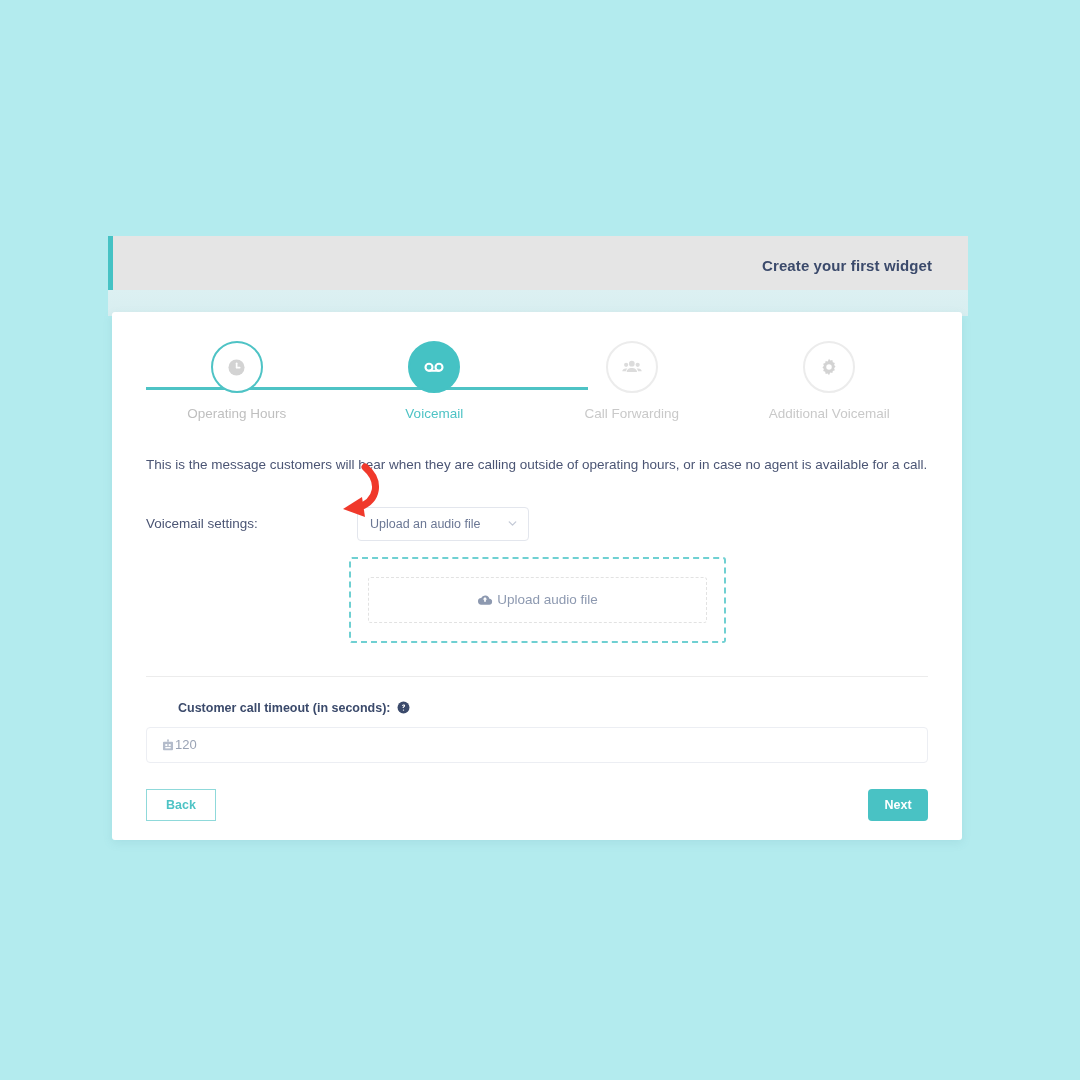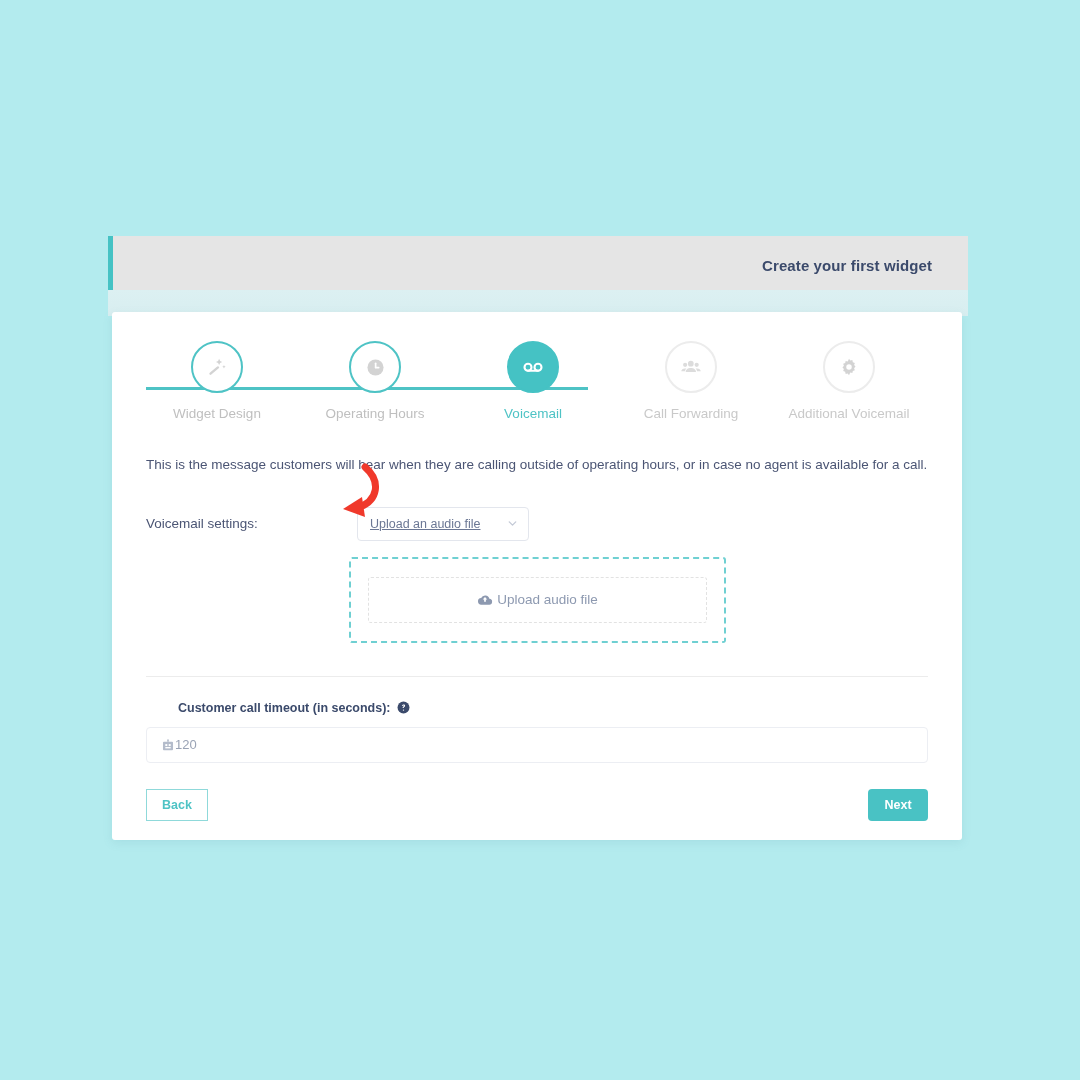--- a/index.html
+++ b/index.html
@@ -293,18 +293,6 @@
       </div>
       <div id="steps">
 
-        <div class="step done">
-          <div class="step-circle">
-            <span class="step-icon">
-              <svg width="22" height="22" viewBox="0 0 24 24" fill="#d3d3d3">
-                <path d="M14.3 3.1l1.1 2.3 2.3 1.1-2.3 1.1-1.1 2.3-1.1-2.3-2.3-1.1 2.3-1.1z"></path>
-                <path d="M19.6 9.8l.6 1.3 1.3.6-1.3.6-.6 1.3-.6-1.3-1.3-.6 1.3-.6z"></path>
-                <rect x="2.4" y="14.6" width="13.2" height="2.6" rx="1.3" transform="rotate(-40 9 15.9)"></rect>
-              </svg>
-            </span>
-          </div>
-          <div class="step-label">Widget Design</div>
-        </div>
 
         <div class="step done">
           <div class="step-circle">

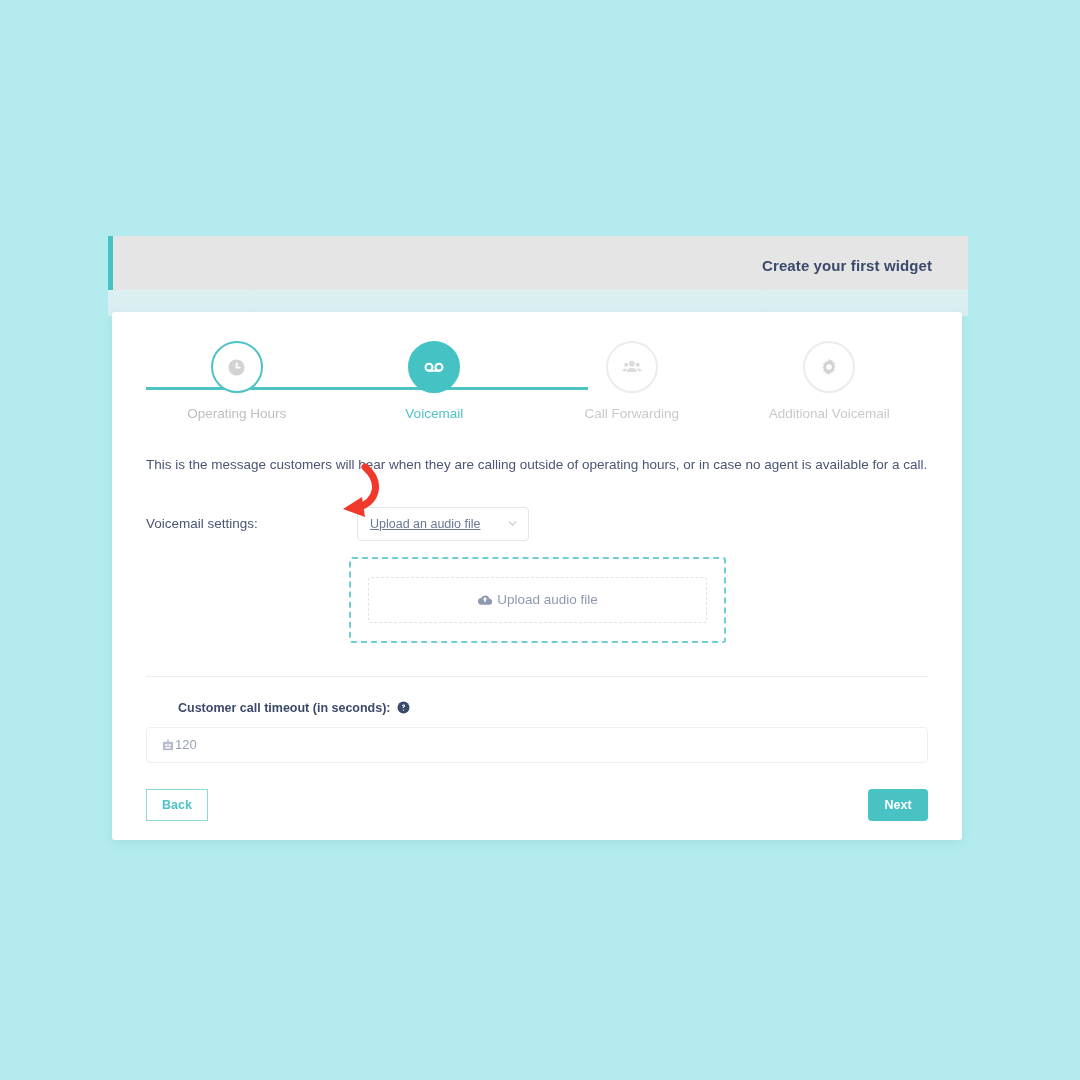--- a/index.html
+++ b/index.html
@@ -161,7 +161,6 @@
   #voicemail-select-value {
     font-size: 12.5px;
     color: #6b7794;
-    text-decoration: underline;
   }
   #chevron-down-icon { line-height: 0; }
 

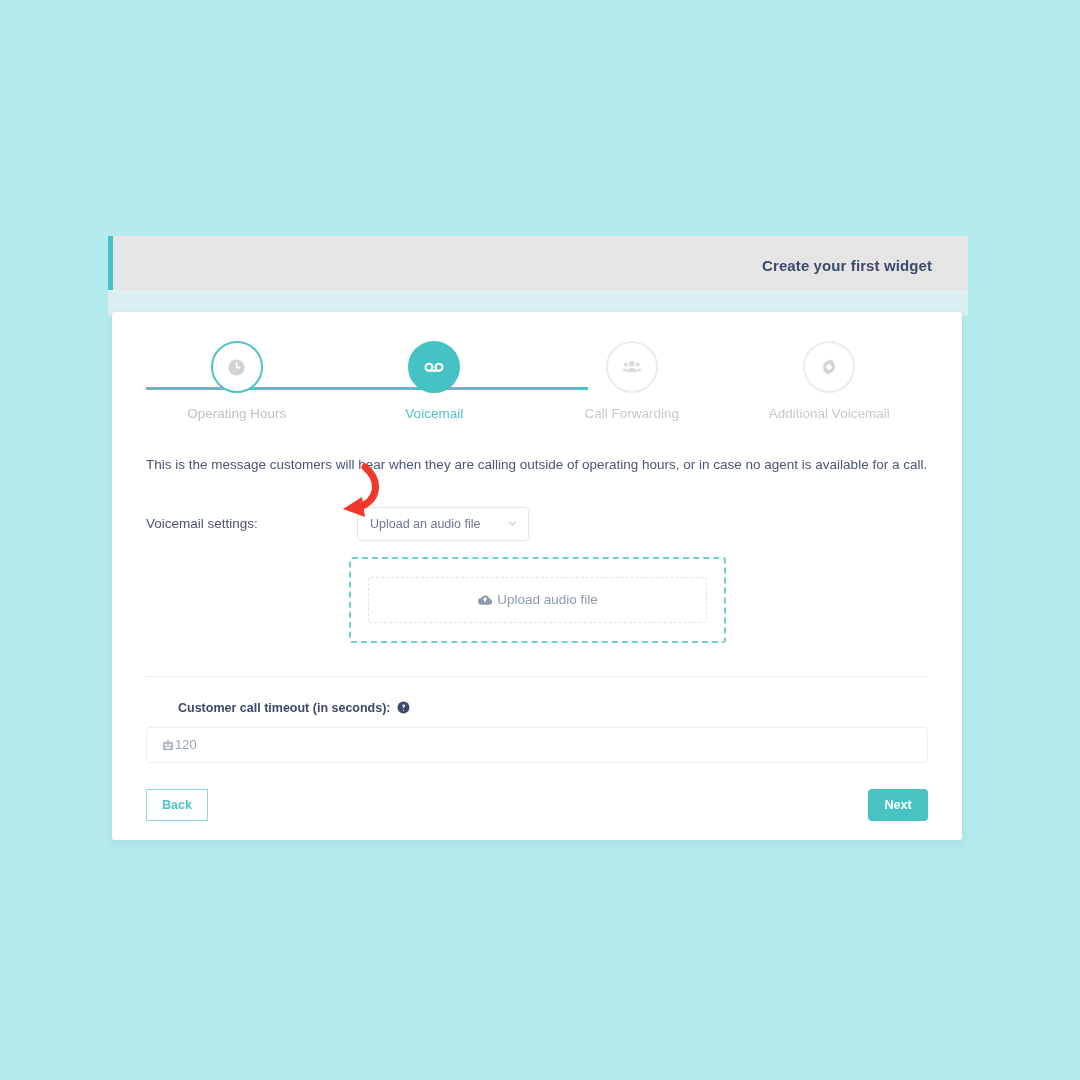--- a/index.html
+++ b/index.html
@@ -251,7 +251,7 @@
     justify-content: space-between;
   }
   #back-button {
-    width: 62px;
+    width: 70px;
     height: 32px;
     border: 1px solid #8fd9da;
     border-radius: 0;

